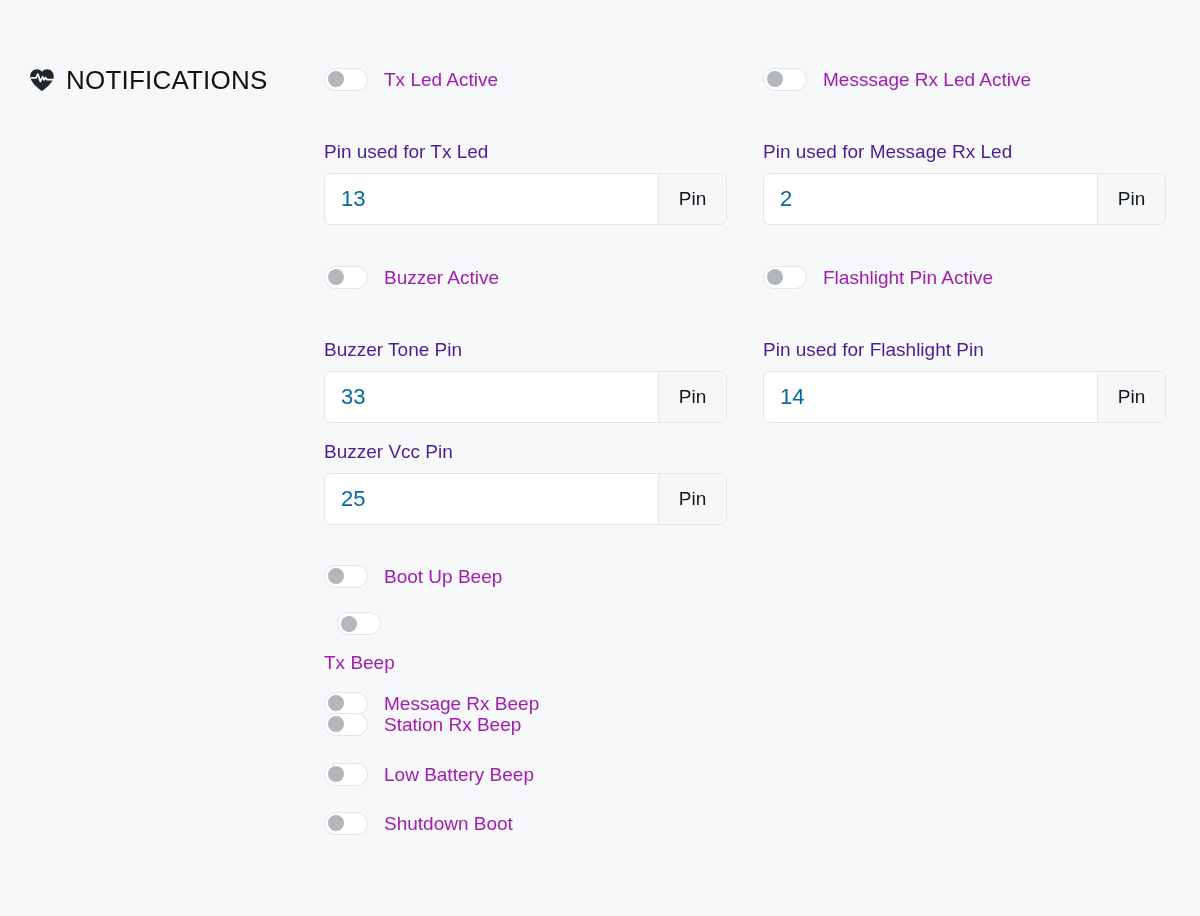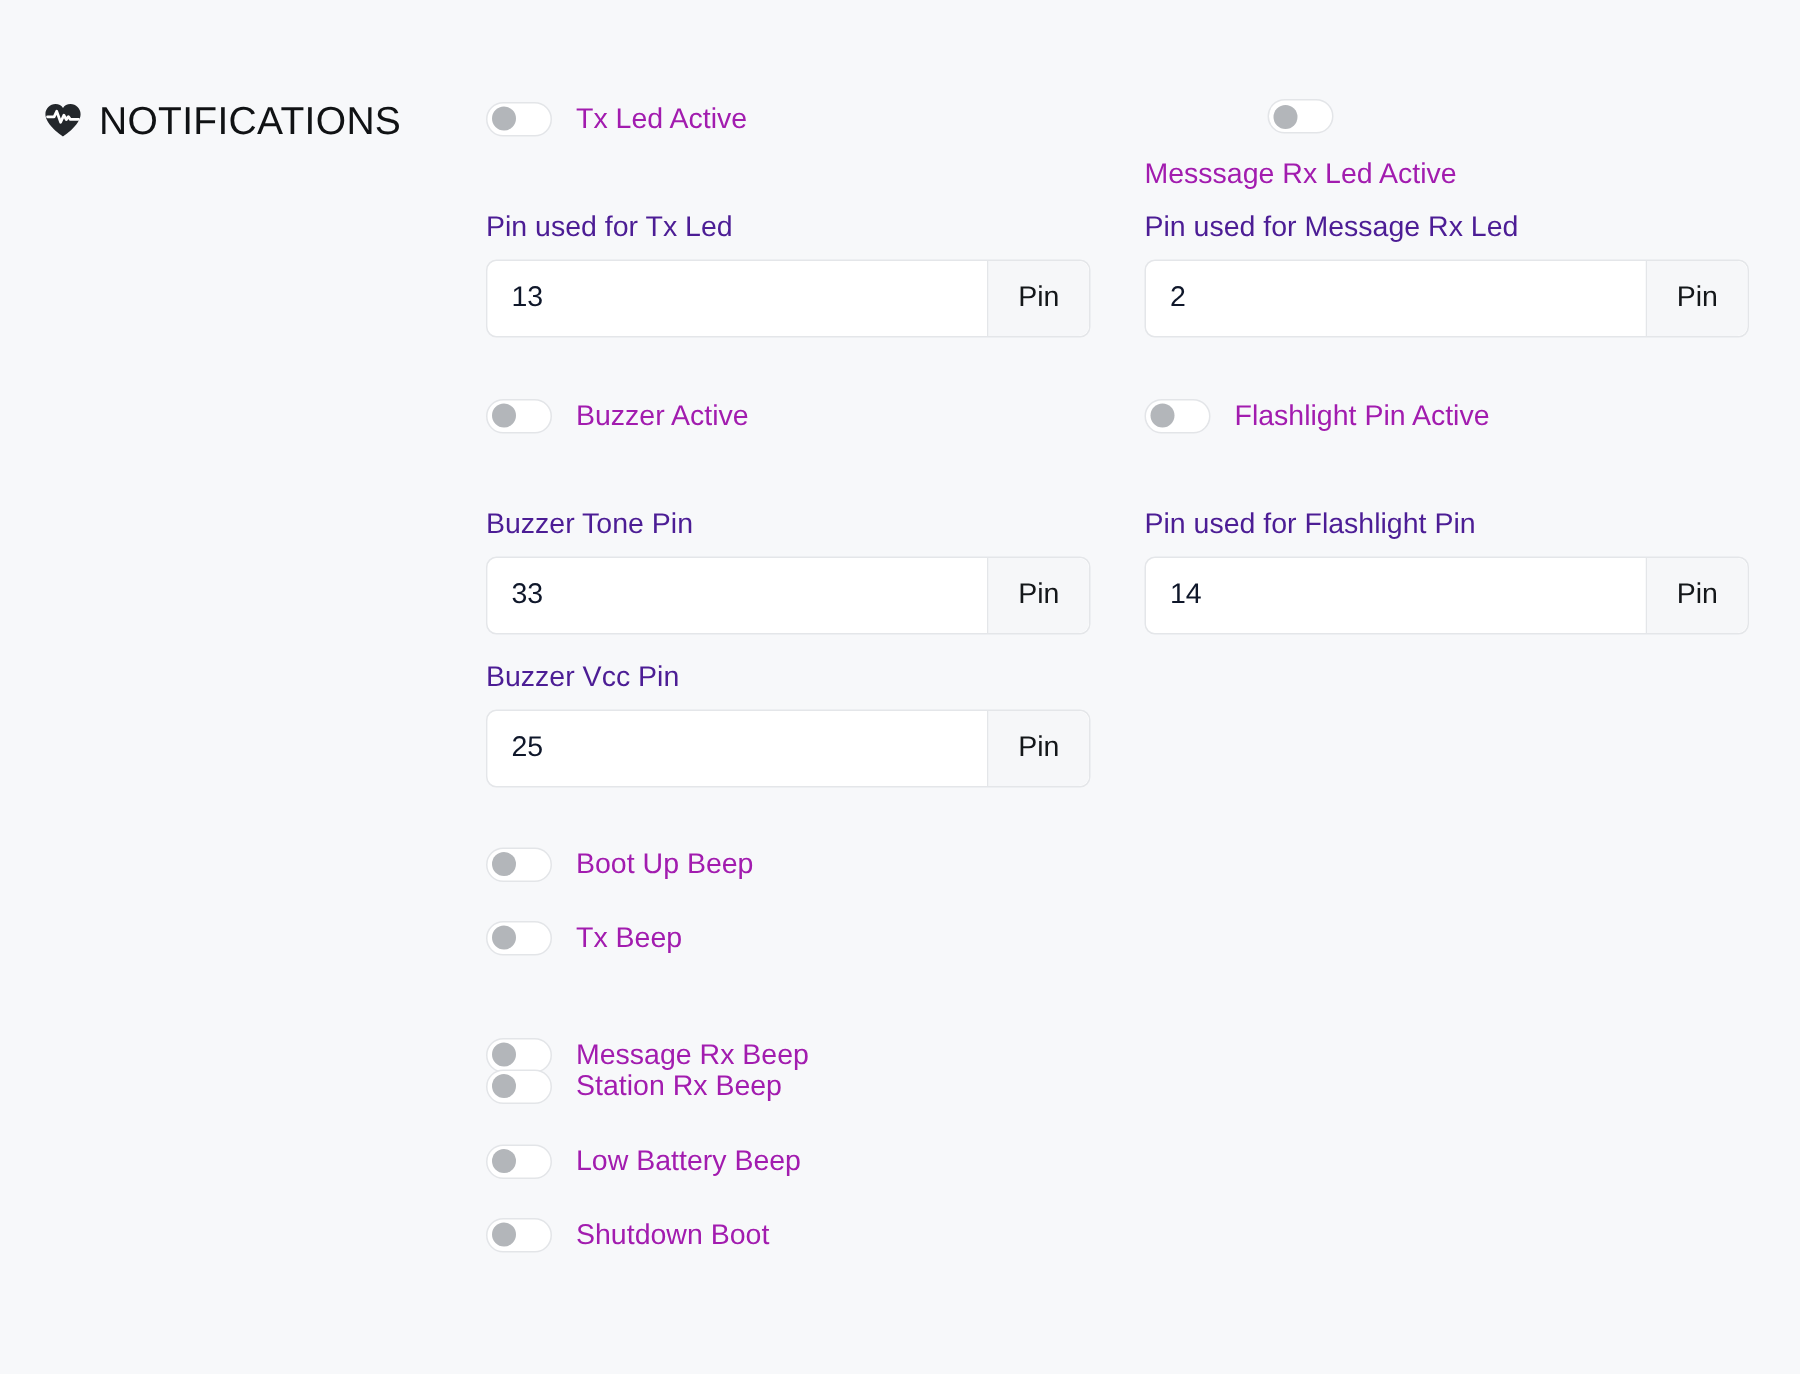--- a/index.html
+++ b/index.html
@@ -233,7 +233,7 @@
 
   <div class="col col-right">
 
-    <div class="toggle-row" style="top:66px;flex-direction:column;">
+    <div class="toggle-row" style="top:66px;">
       <span class="switch">
           <span class="knob"></span>
         </span>

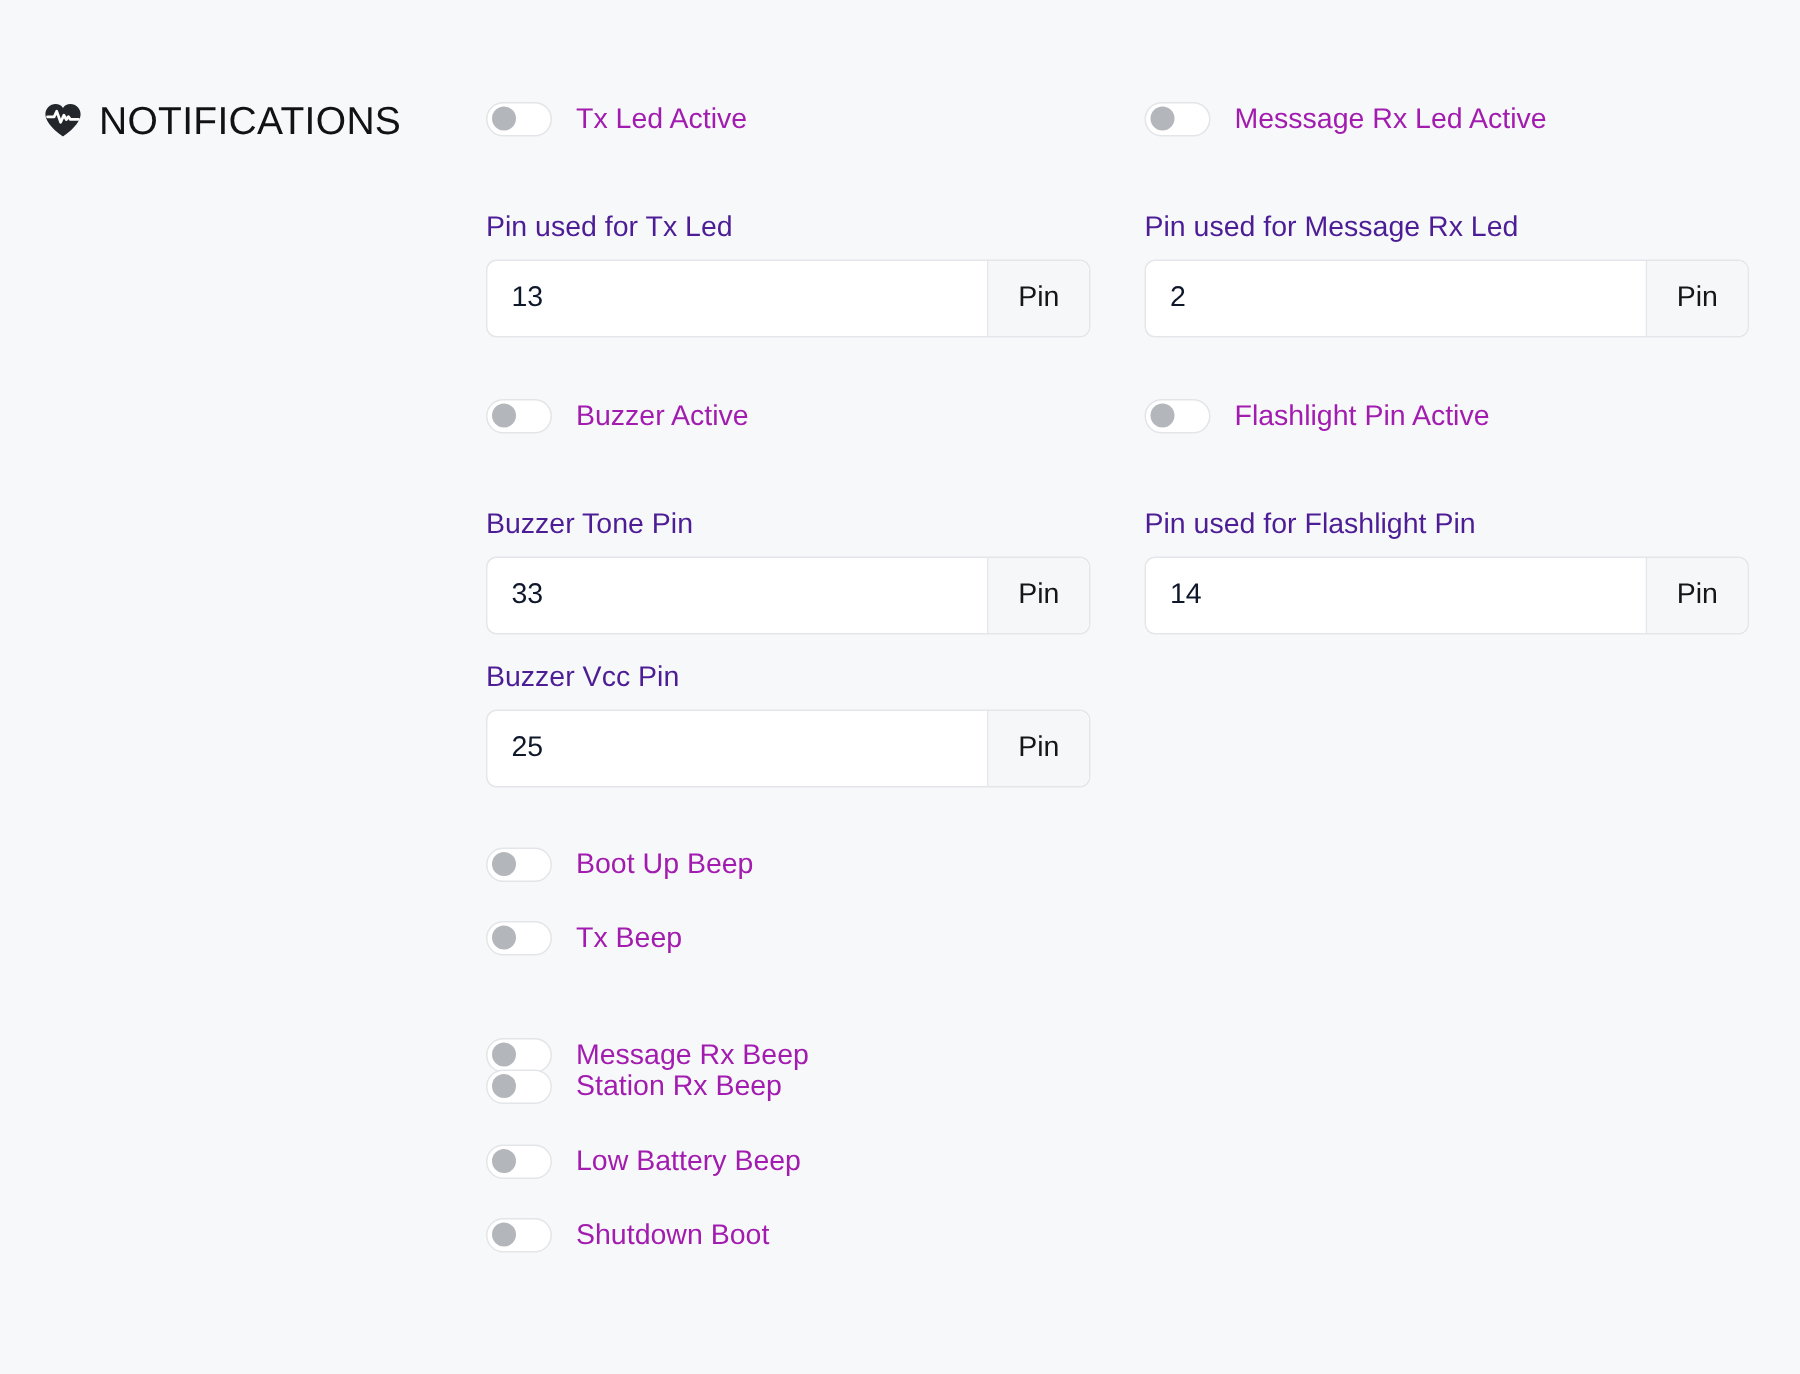--- a/index.html
+++ b/index.html
@@ -109,9 +109,9 @@
     align-items: center;
     padding: 0 16px;
     background: #ffffff;
-    font-size: 19px;
+    font-size: 22px;
     line-height: 22px;
-    color: #0f172a;
+    color: #0369a1;
     border: none;
     outline: none;
     font-family: "Liberation Sans", sans-serif;

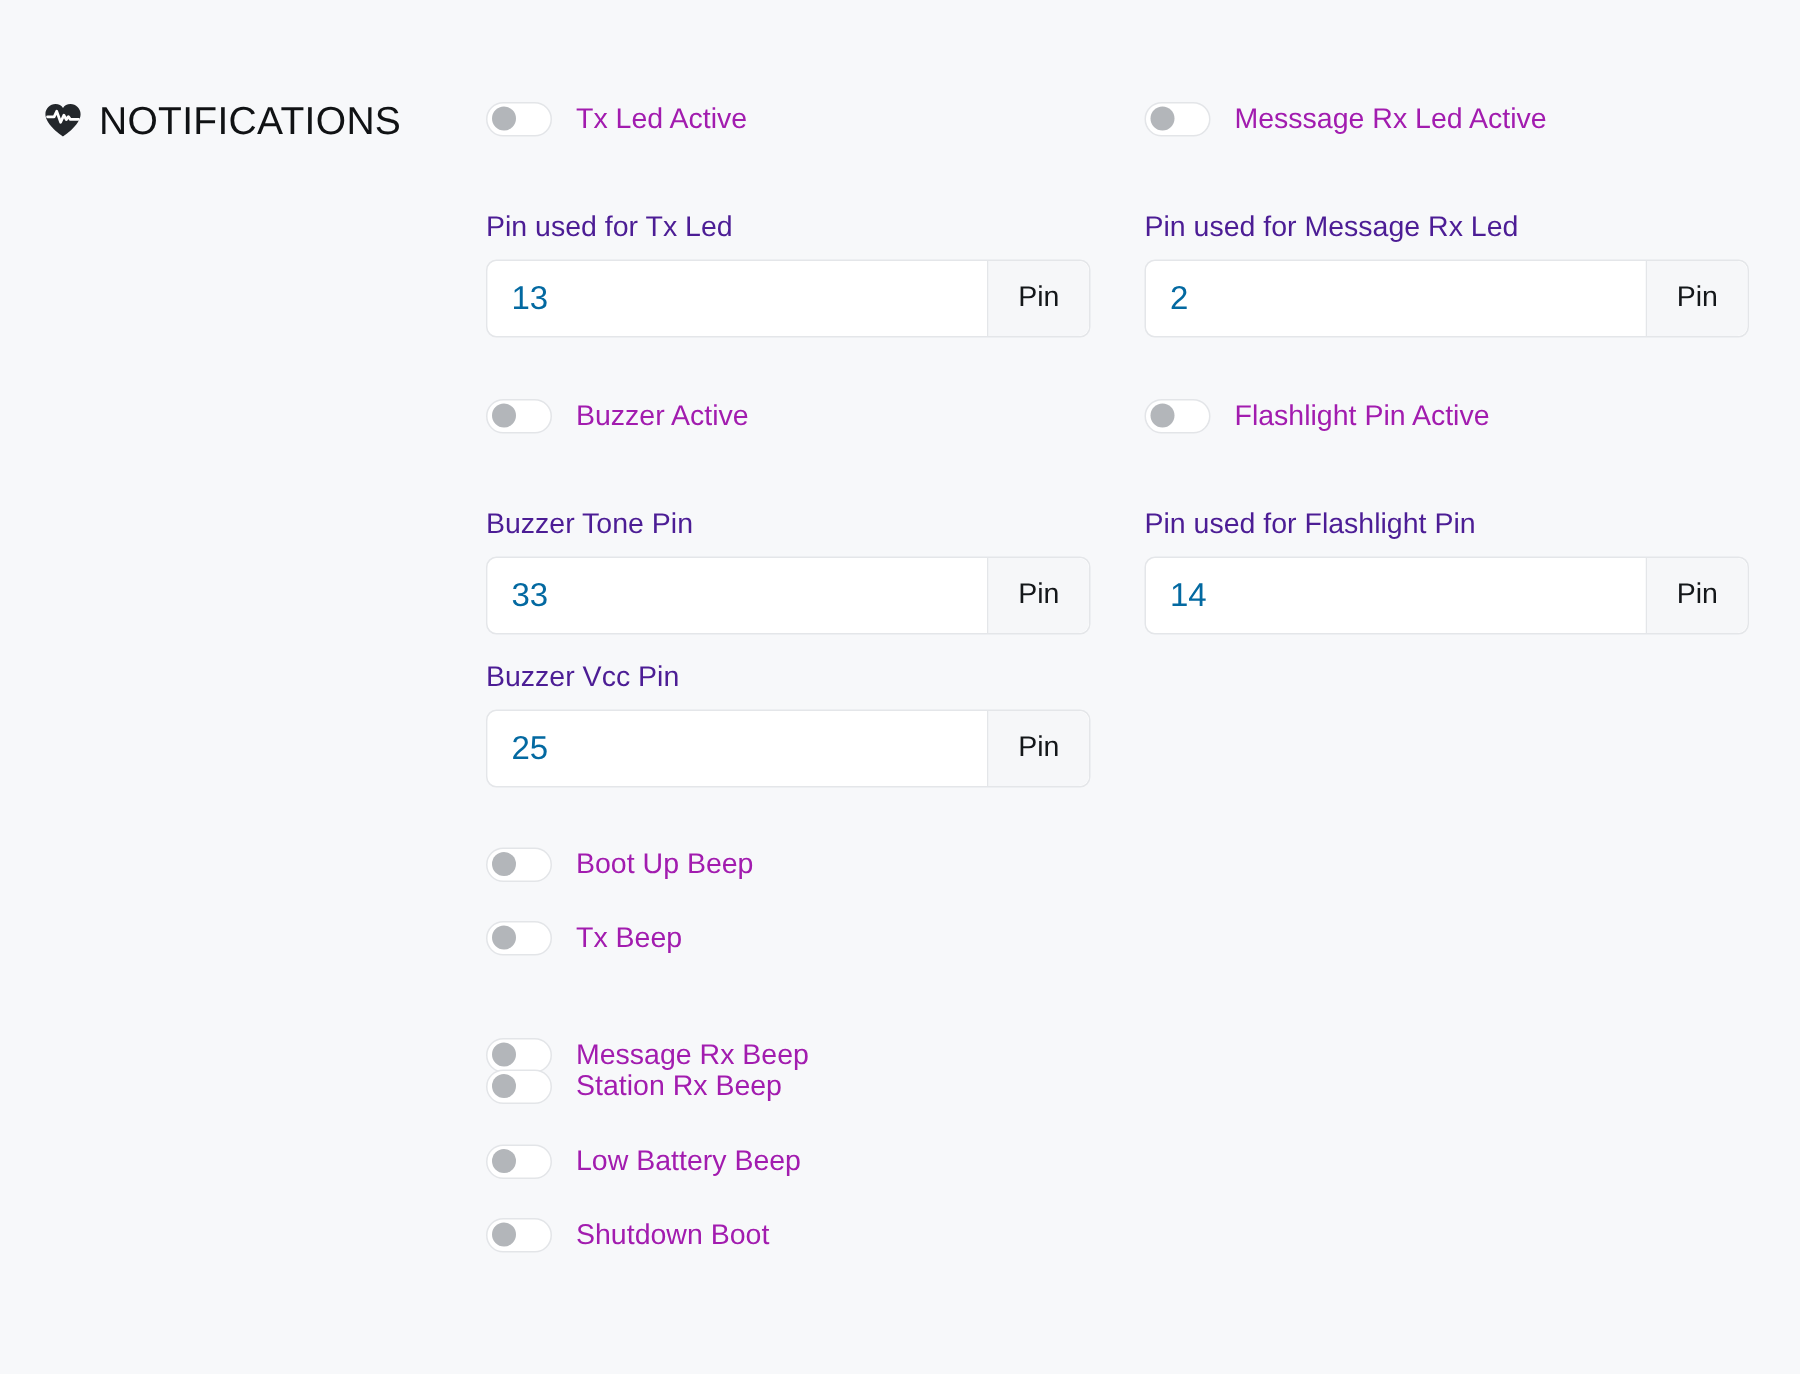--- a/index.html
+++ b/index.html
@@ -194,7 +194,7 @@
       <span class="toggle-label">Boot Up Beep</span>
     </div>
 
-    <div class="toggle-row" style="top:612px;">
+    <div class="toggle-row" style="top:612px;flex-direction:column;">
       <span class="switch">
           <span class="knob"></span>
         </span>

